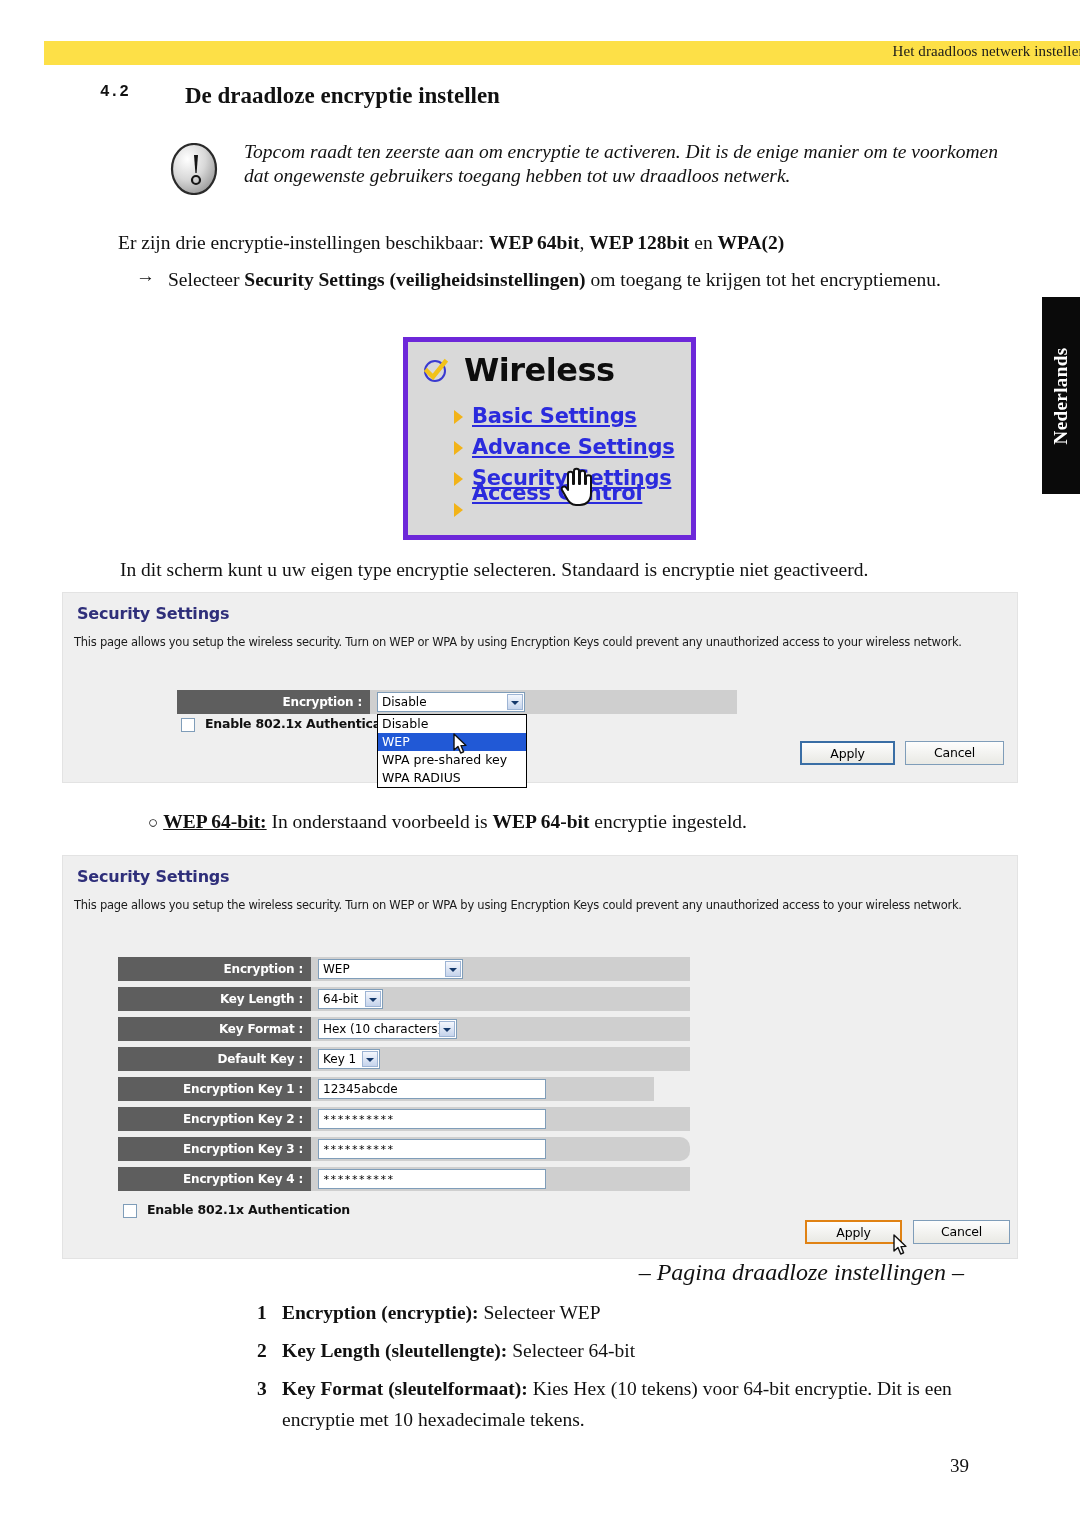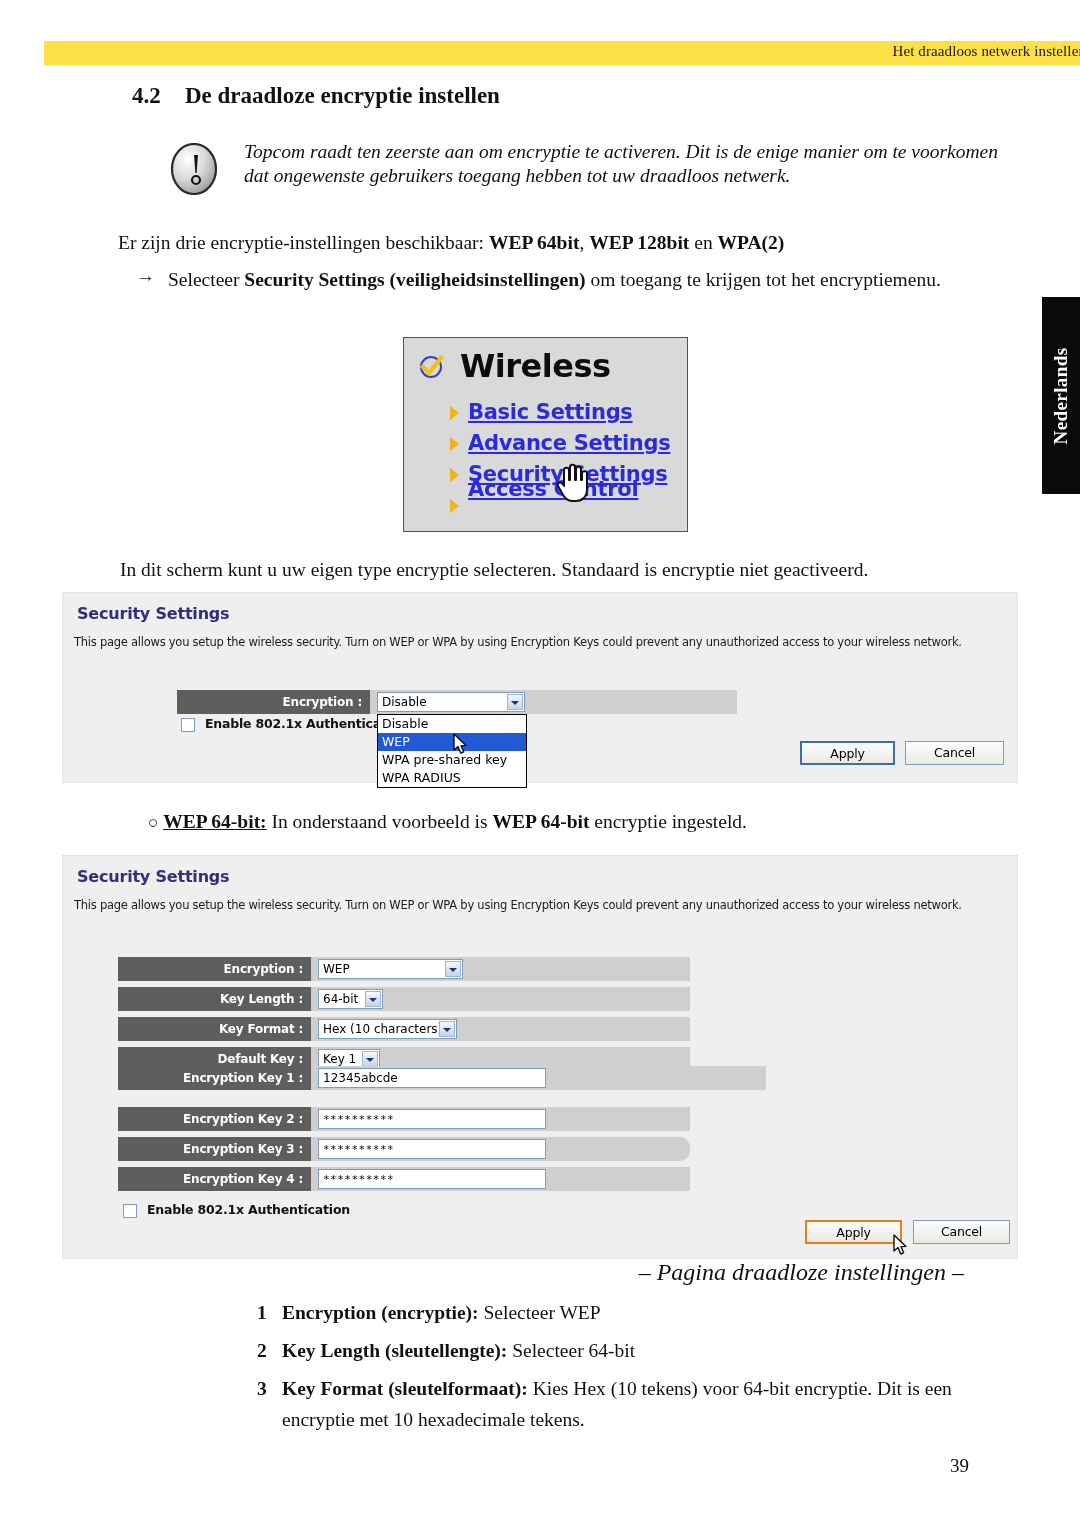--- a/index.html
+++ b/index.html
@@ -38,11 +38,11 @@
   
   .sec-num {
     position: absolute;
-    left: 132px;
+    left: 100px;
     top: 83px;
-    font-family: Liberation Serif, serif;
-    font-weight: bold;
-    font-size: 23px;
+    font-family: Liberation Mono, monospace;
+    font-weight: bold;
+    font-size: 16px;
   }
   .sec-title {
     position: absolute;

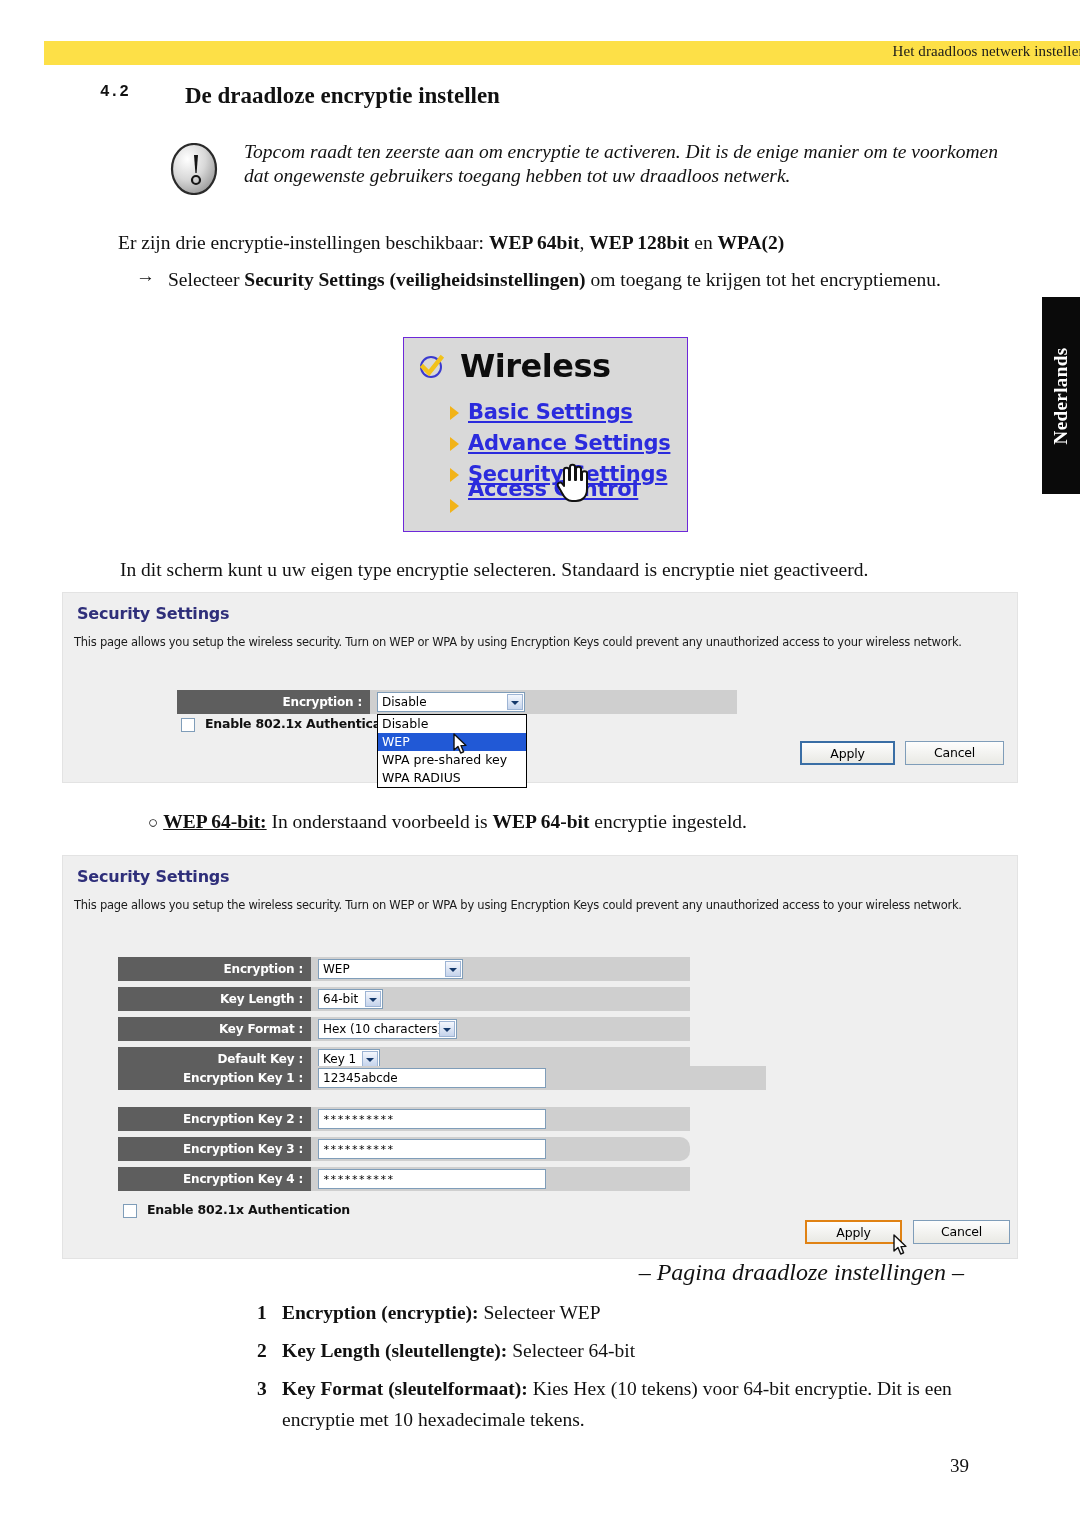--- a/index.html
+++ b/index.html
@@ -124,7 +124,7 @@
     width: 283px;
     height: 193px;
     background: #d9d9d9;
-    border: 1px solid #6d28d9;
+    border: 5px solid #6d28d9;
     font-family: "DejaVu Sans", sans-serif;
   }
   .wireless-title {

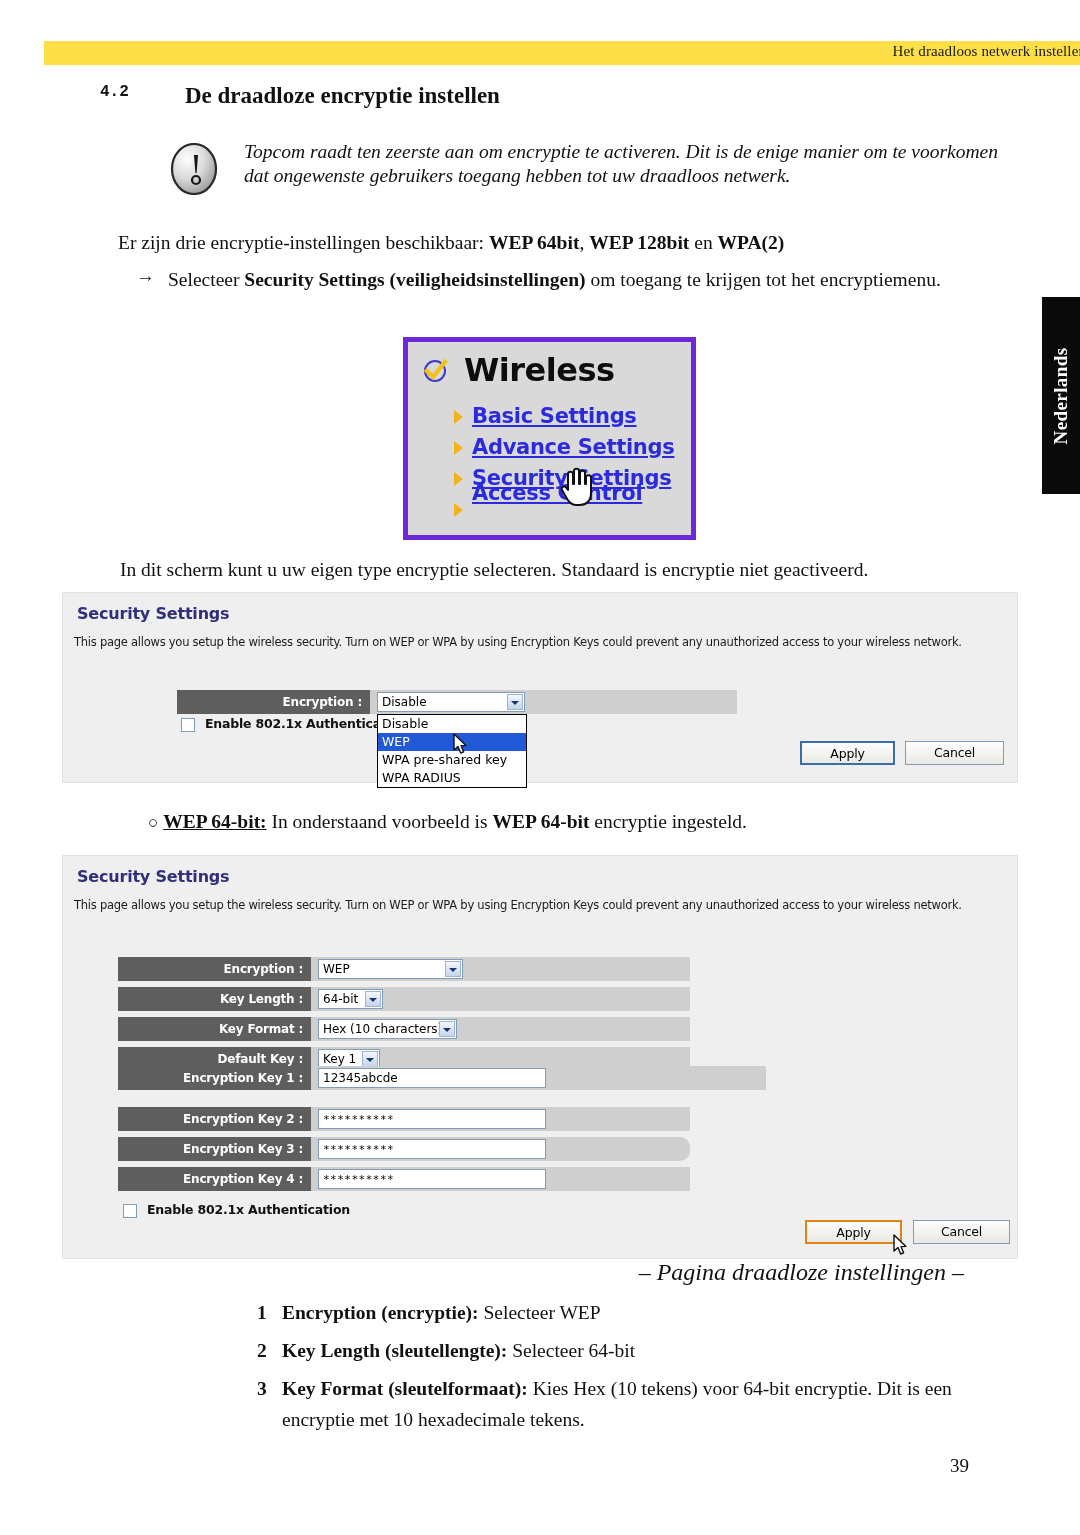--- a/index.html
+++ b/index.html
@@ -510,7 +510,7 @@
     </div>
   </div>
 
-  <div class="frow" style="left:55px; top:210px; width:648px;">
+  <div class="frow" style="left:55px; top:221px; width:512px;padding-left:24px;">
     <div class="flabel">Encryption Key 1 :</div>
     <div class="tinput" style="left:200px; width:228px;">12345abcde</div>
   </div>

